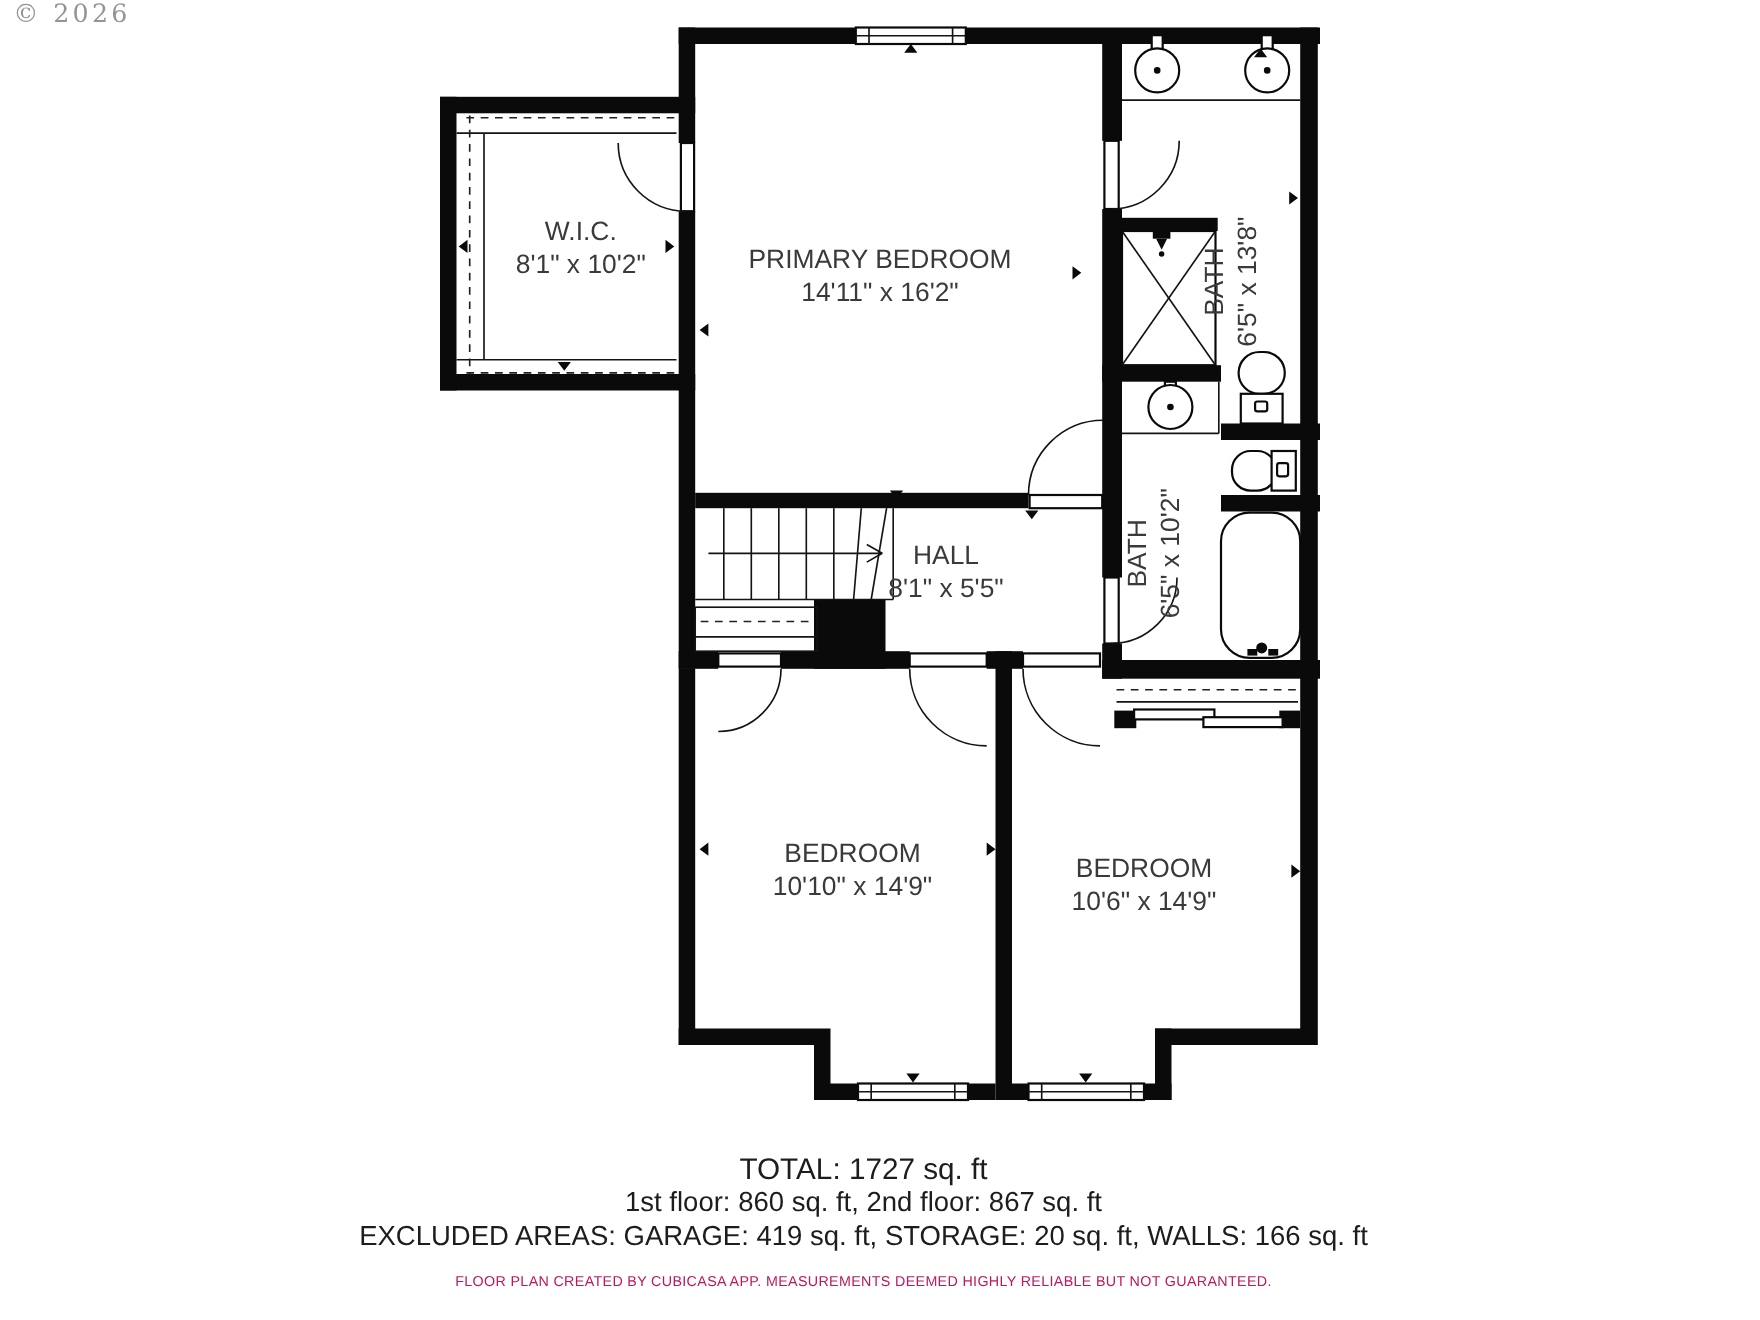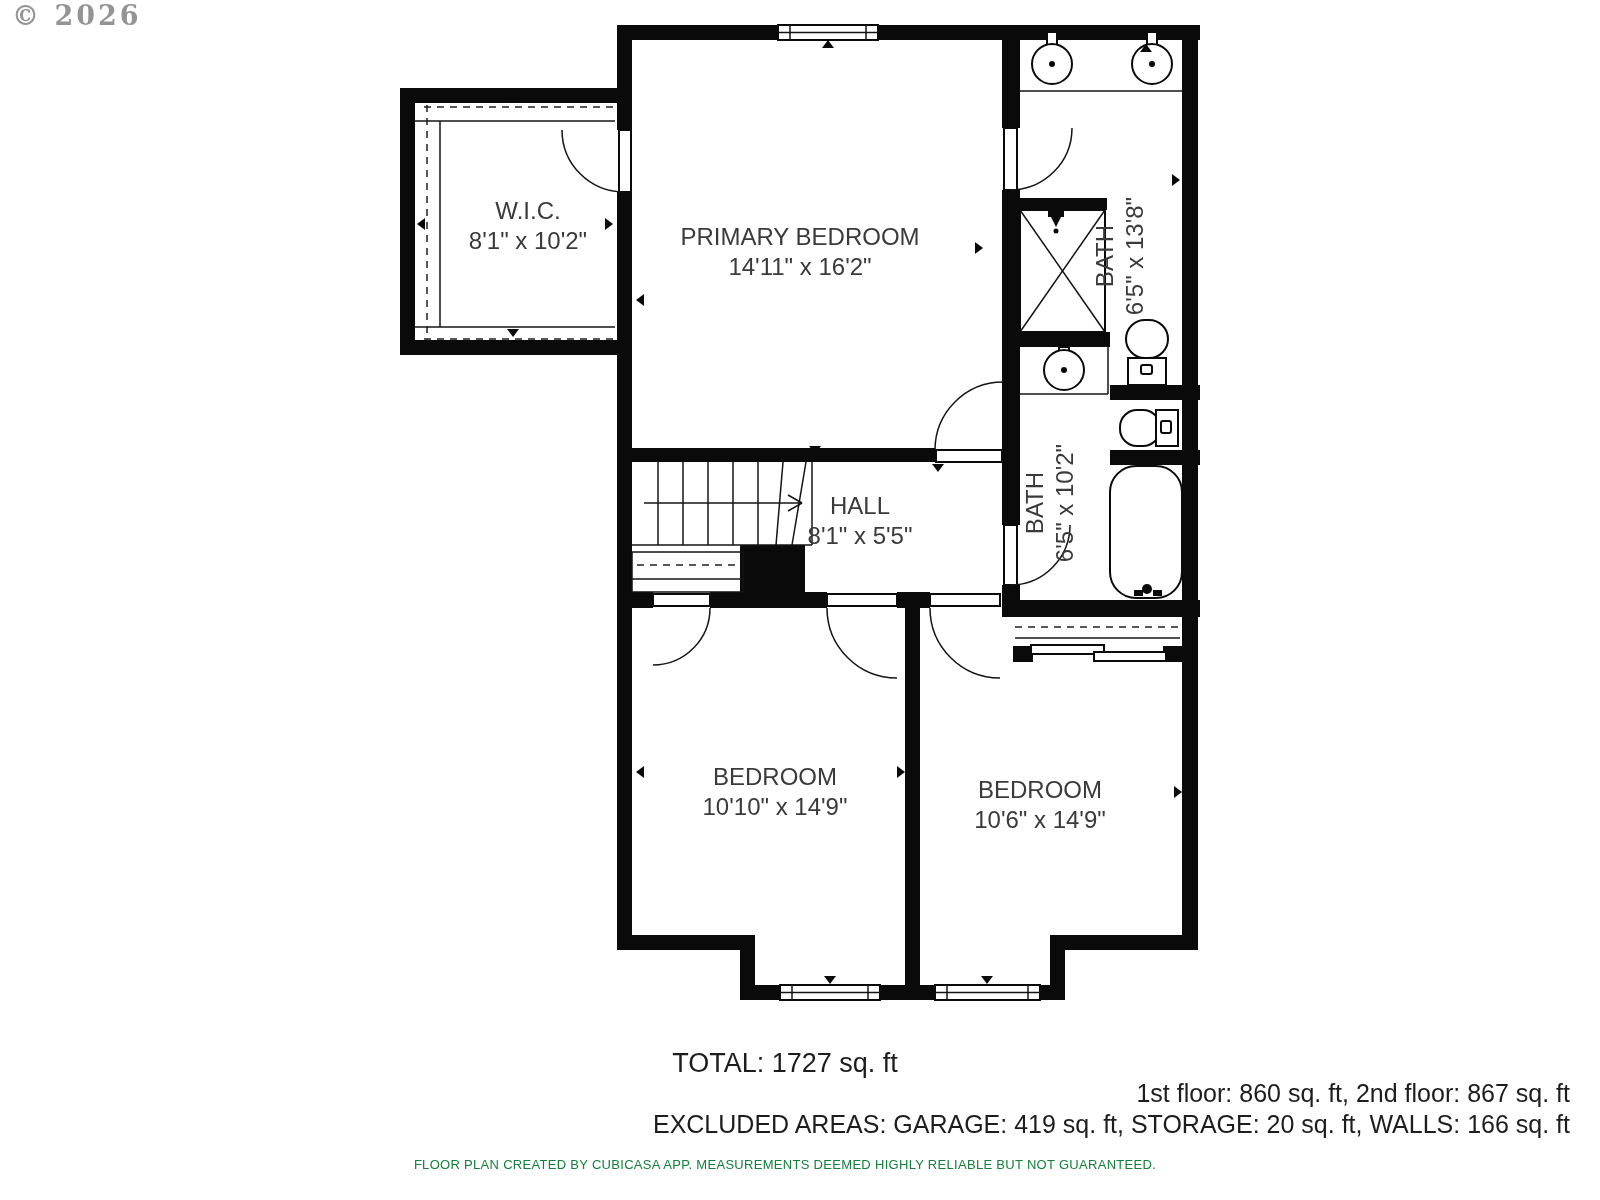--- a/index.html
+++ b/index.html
@@ -6,7 +6,7 @@
   body{width:1600px;height:1200px;position:relative;overflow:hidden;
        font-family:"Liberation Sans", sans-serif;}
   .copyright{position:absolute;left:12px;top:0px;font-family:"DejaVu Serif", serif;
-       font-size:27px;font-weight:700;color:#949494;letter-spacing:3px;}
+       font-size:23px;font-weight:400;color:#949494;letter-spacing:3px;}
   svg.plan{position:absolute;left:0;top:0;}
   .room-label{position:absolute;transform:translate(-50%,-50%);text-align:center;
        color:#3a3a3a;font-size:24px;line-height:30px;white-space:nowrap;}

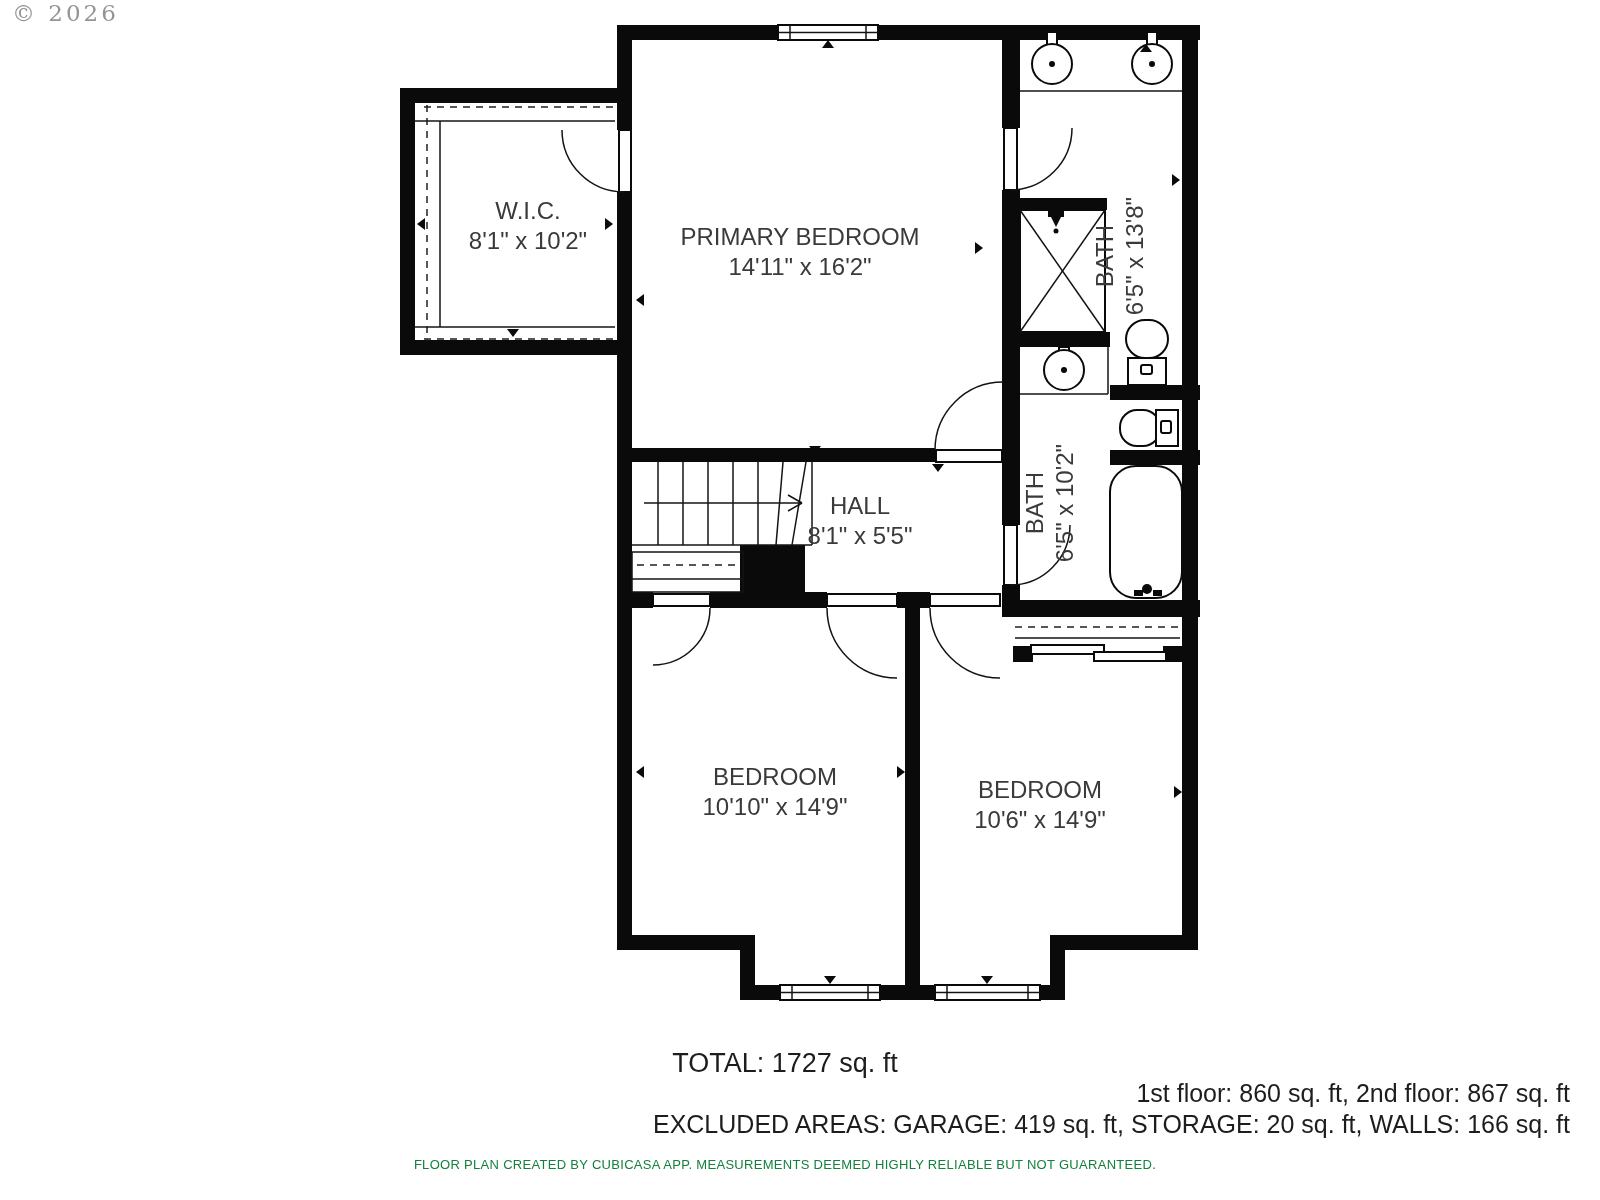--- a/index.html
+++ b/index.html
@@ -13,7 +13,7 @@
   .room-label.rot{transform:translate(-50%,-50%) rotate(-90deg);}
   .footer{position:absolute;top:1048px;left:0;width:1570px;text-align:center;color:#1d1d1d;}
   .footer .total{font-size:27px;font-weight:400;line-height:30px;}
-  .footer .floors,.footer .excluded{font-size:25px;line-height:31px;text-align:right;}
+  .footer .floors,.footer .excluded{font-size:25px;line-height:31px;}
   .footer .disclaimer{font-size:13px;margin-top:17px;color:#15803d;letter-spacing:0.3px;}
   
   .wall{fill:#0a0a0a;}

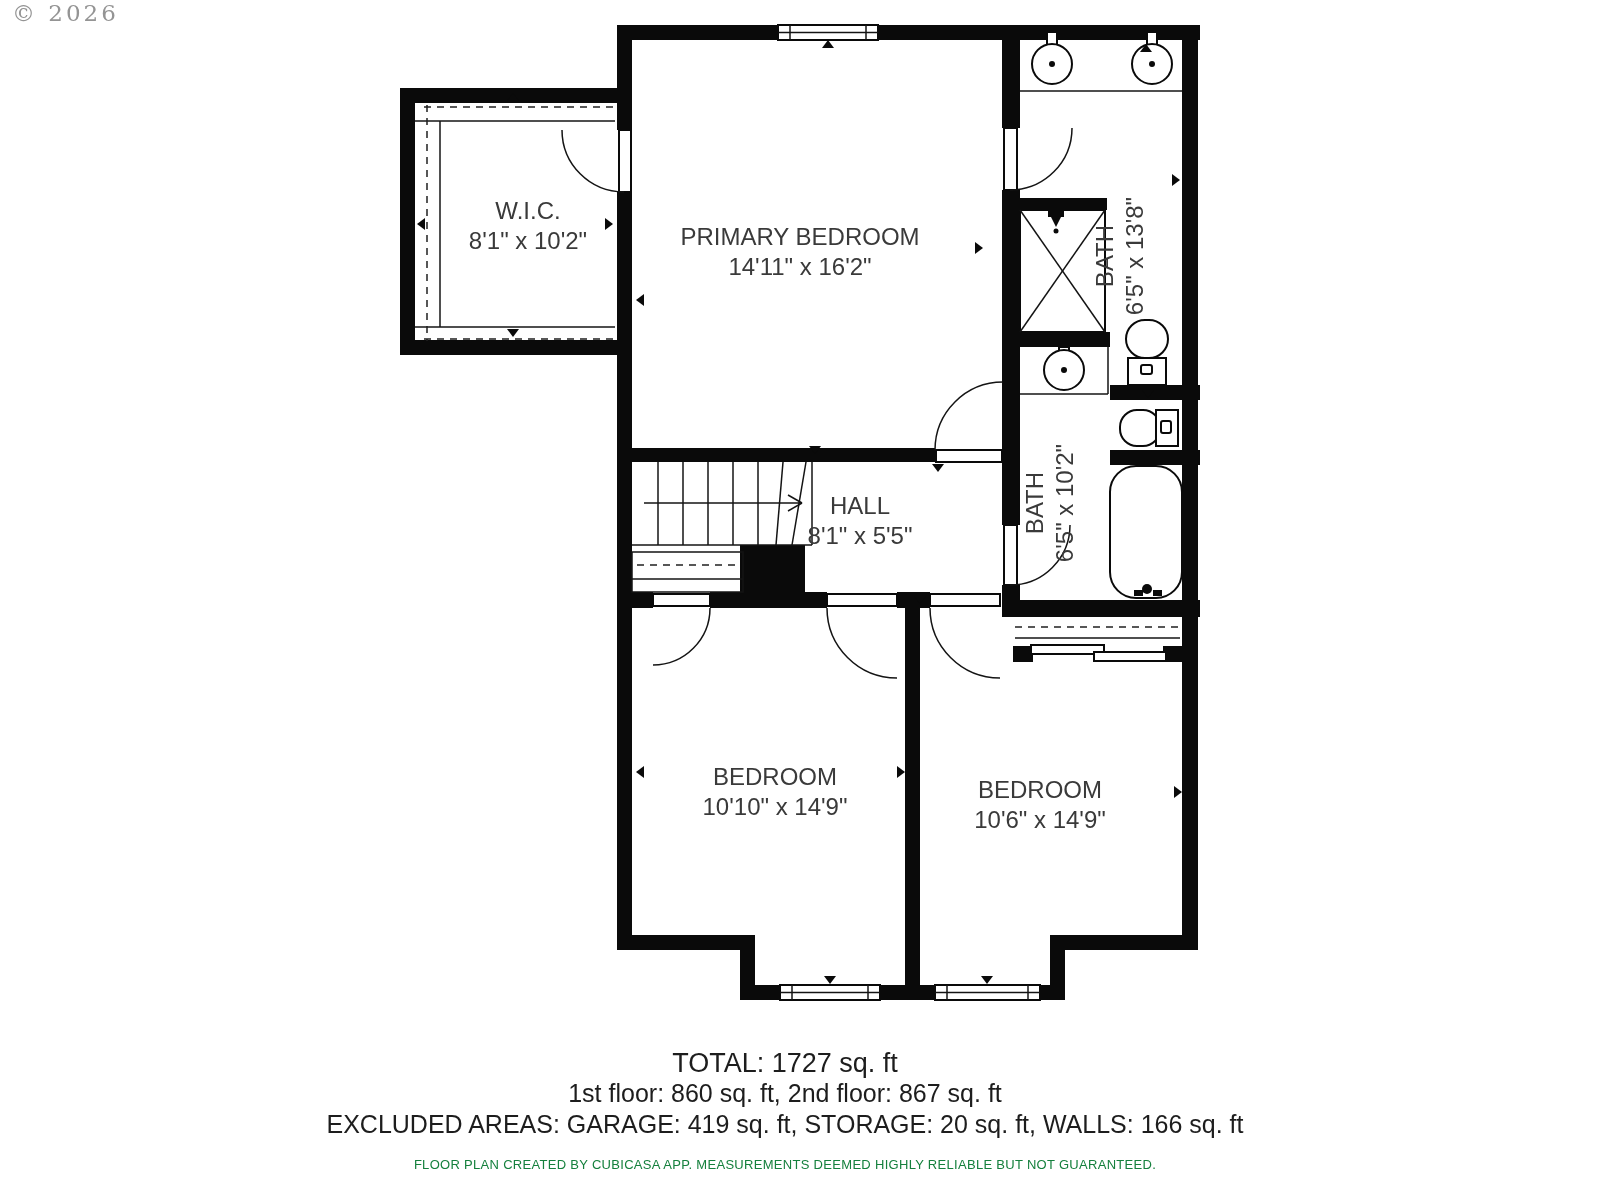--- a/index.html
+++ b/index.html
@@ -14,7 +14,7 @@
   .footer{position:absolute;top:1048px;left:0;width:1570px;text-align:center;color:#1d1d1d;}
   .footer .total{font-size:27px;font-weight:400;line-height:30px;}
   .footer .floors,.footer .excluded{font-size:25px;line-height:31px;}
-  .footer .disclaimer{font-size:13px;margin-top:17px;color:#15803d;letter-spacing:0.3px;}
+  .footer .disclaimer{font-size:13px;margin-top:17px;color:#be185d;letter-spacing:0.3px;}
   
   .wall{fill:#0a0a0a;}
   .thin{stroke:#141414;stroke-width:1.5;fill:none;}

